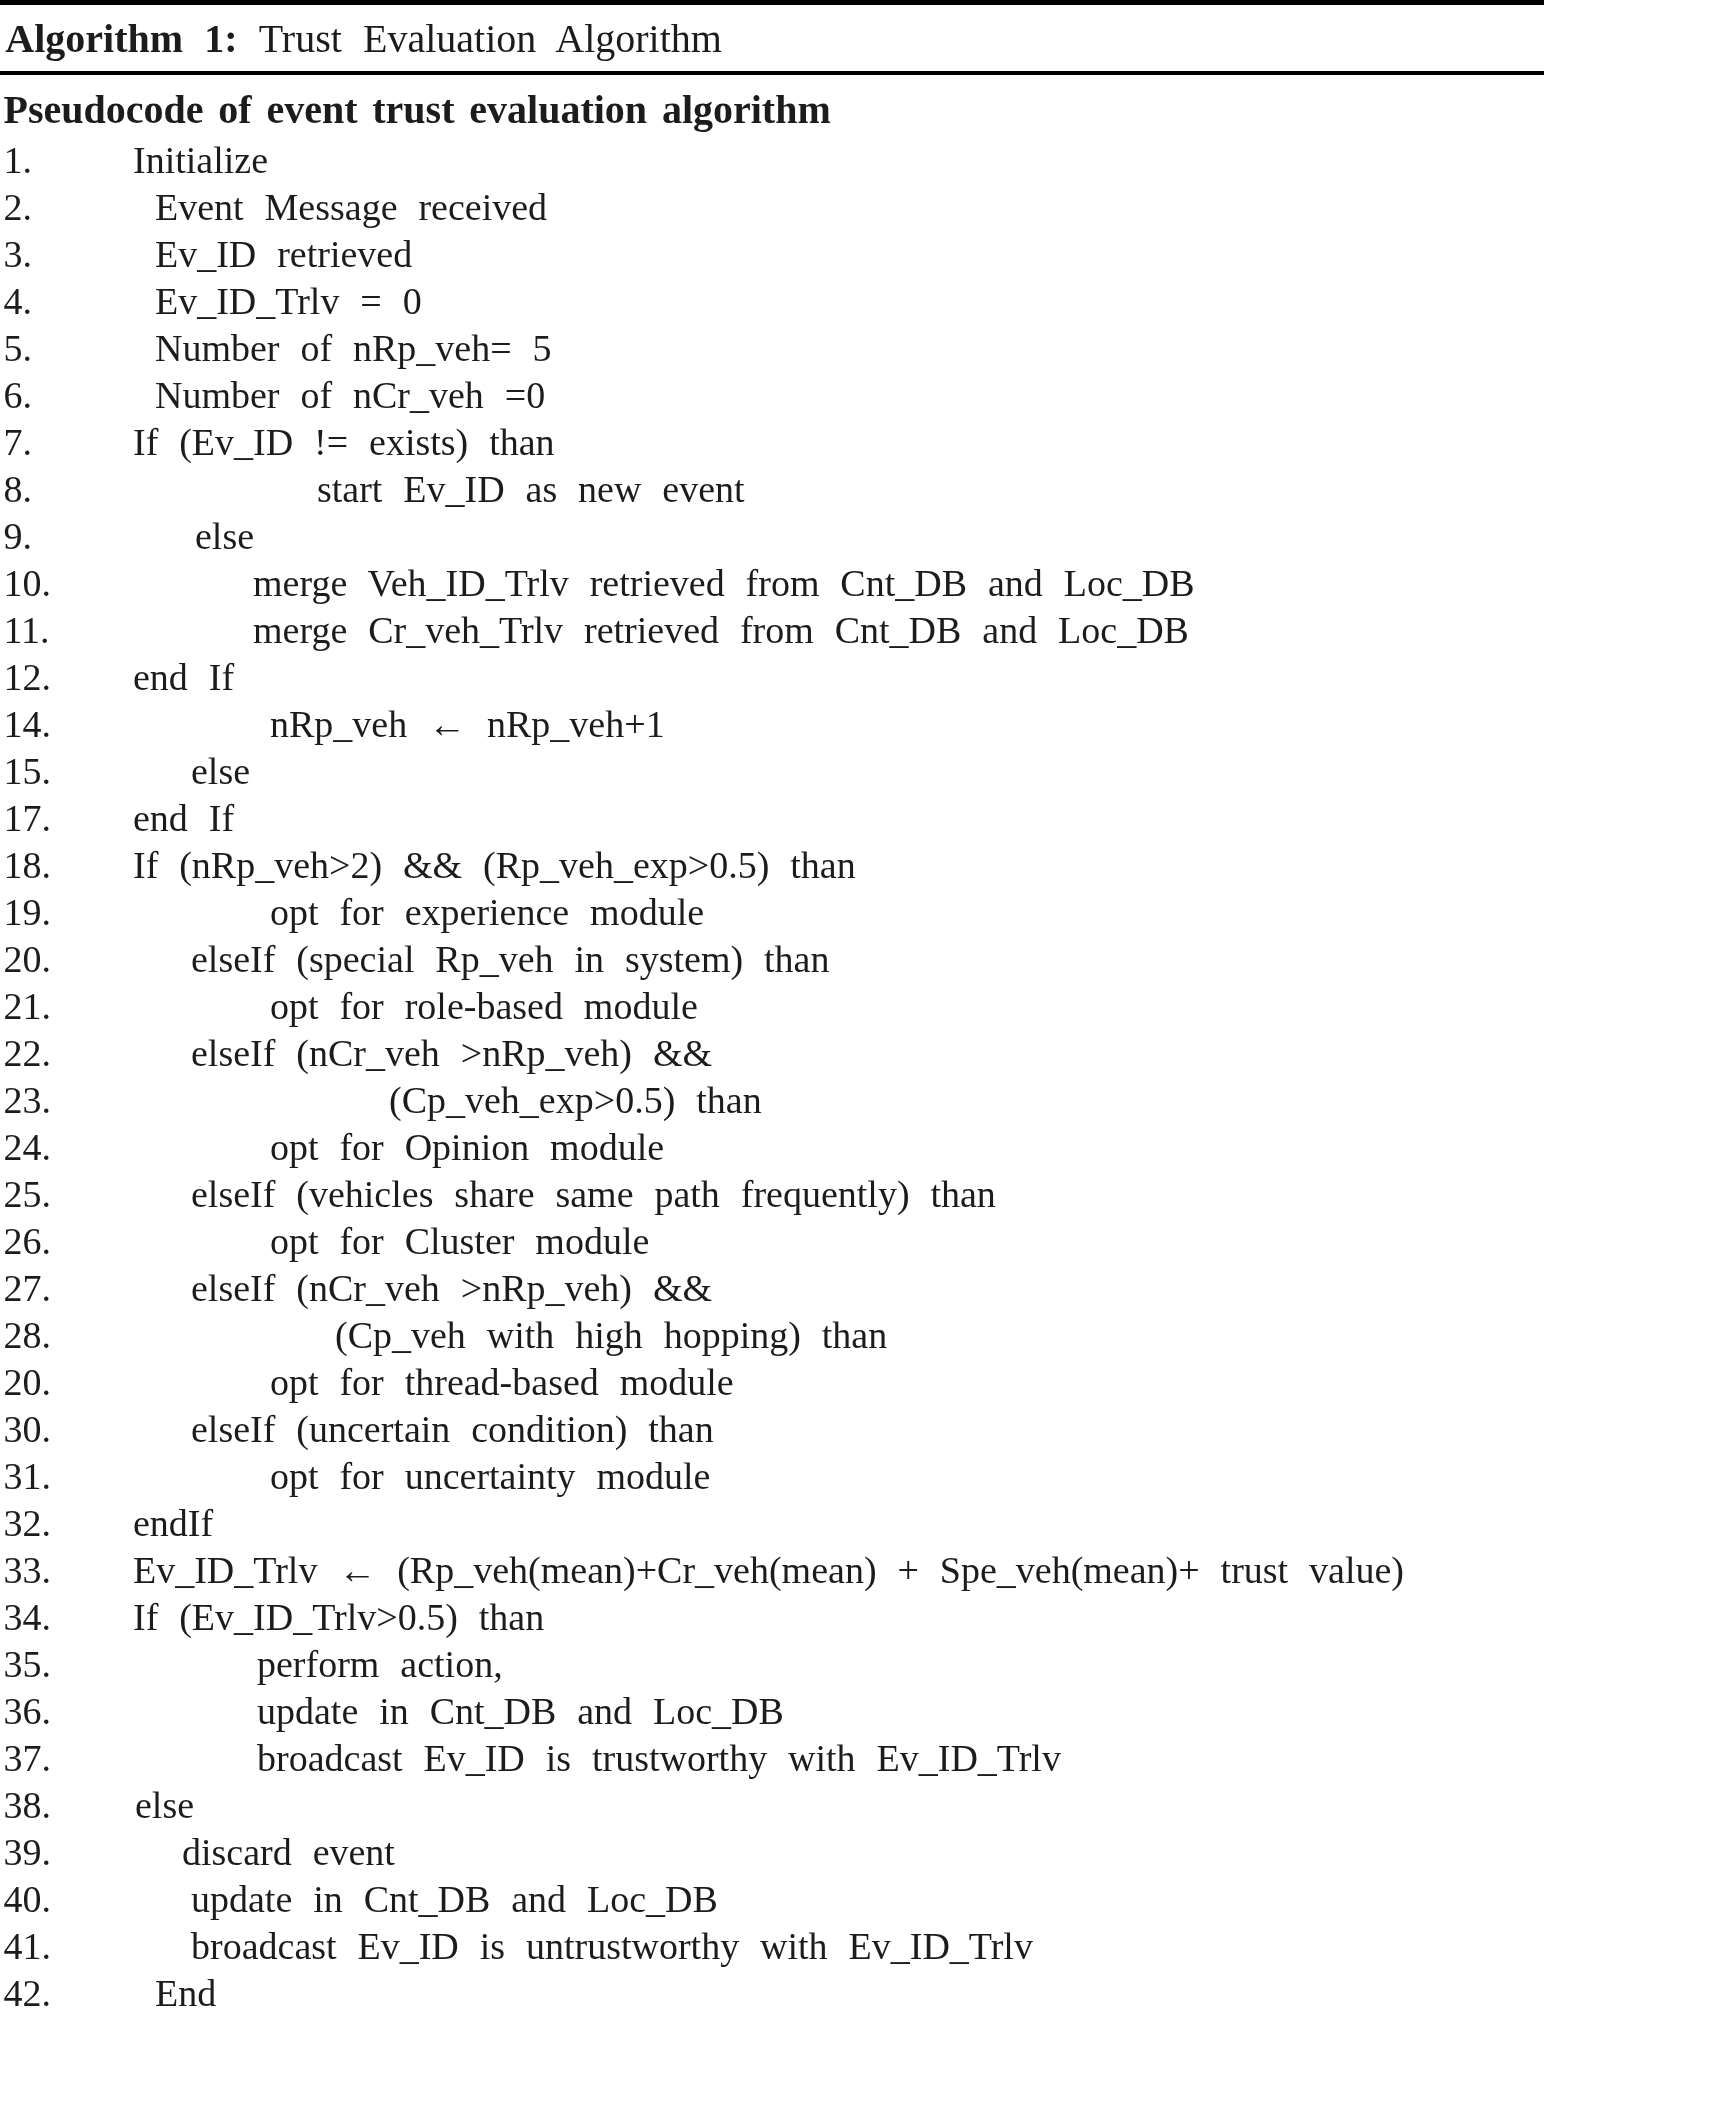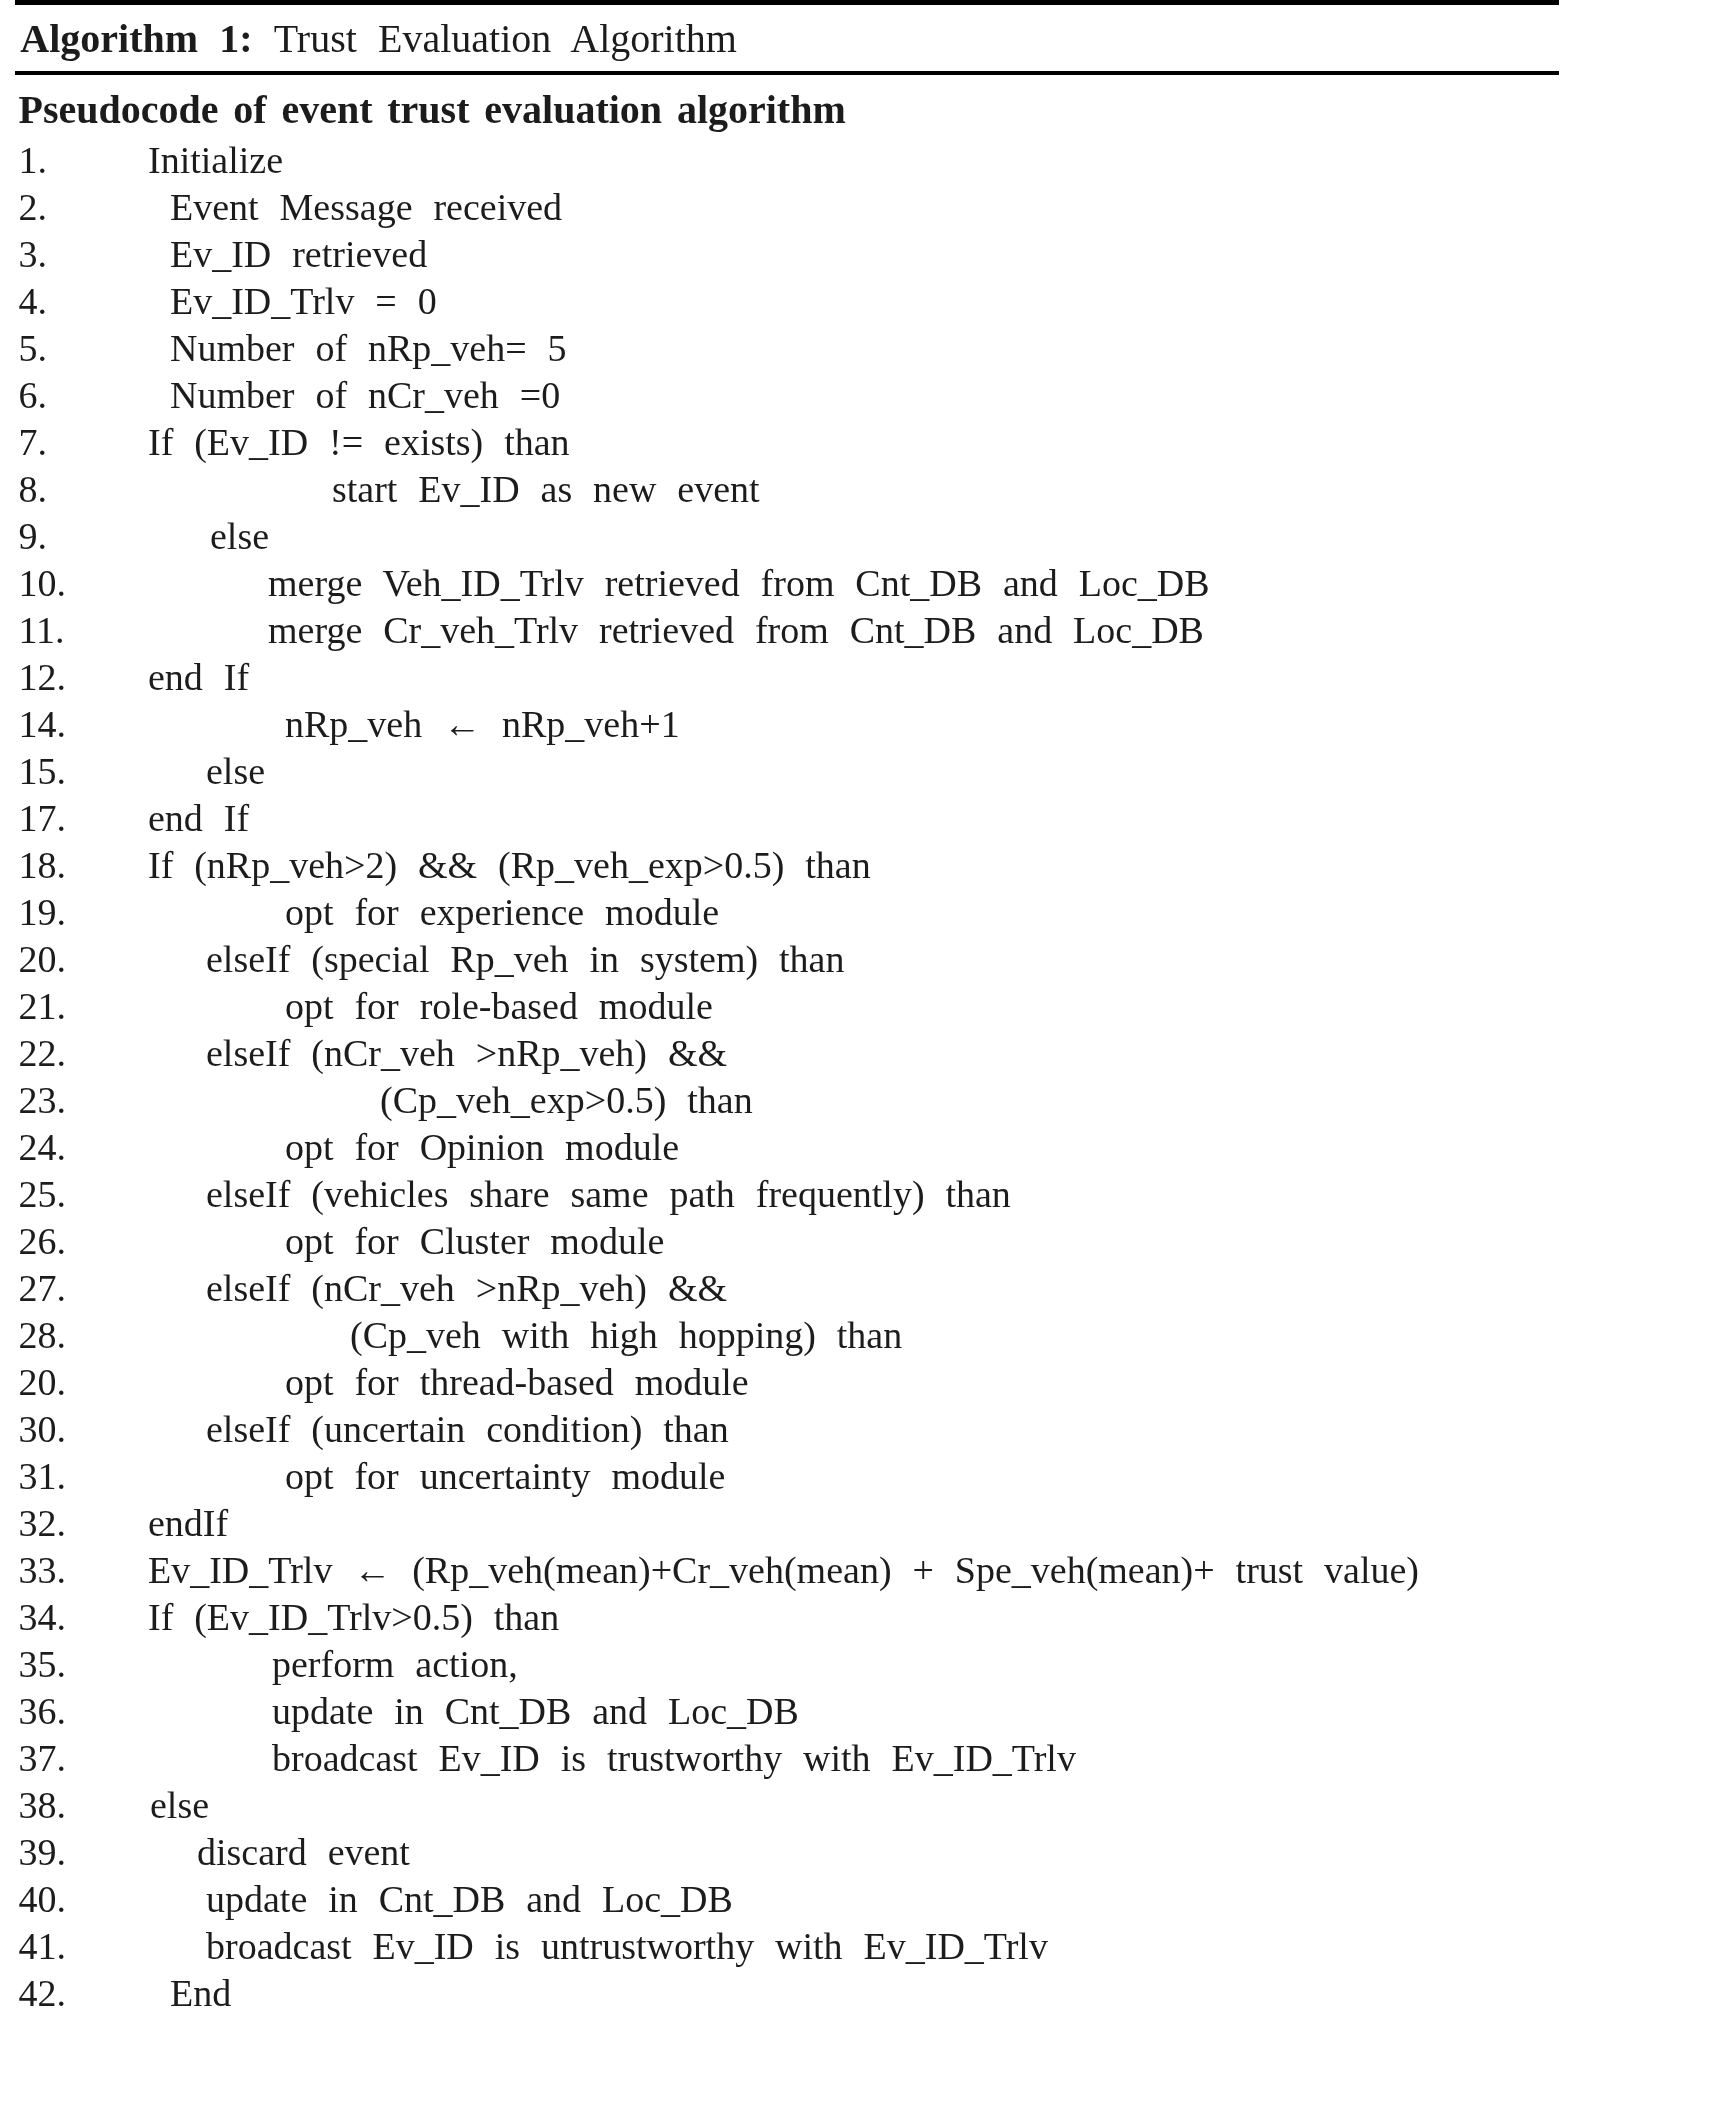--- a/index.html
+++ b/index.html
@@ -10,7 +10,7 @@
     font-family:"Liberation Serif","DejaVu Serif",serif;
     overflow:hidden;
   }
-  .algo-float{width:1544px;height:2128px;position:relative;padding-left:15px;}
+  .algo-float{width:1544px;height:2128px;position:relative;}
   .rule{background:var(--rule,#000000);width:100%;}
   .rule.top{height:5.3px;}
   .rule.mid{height:4.4px;}

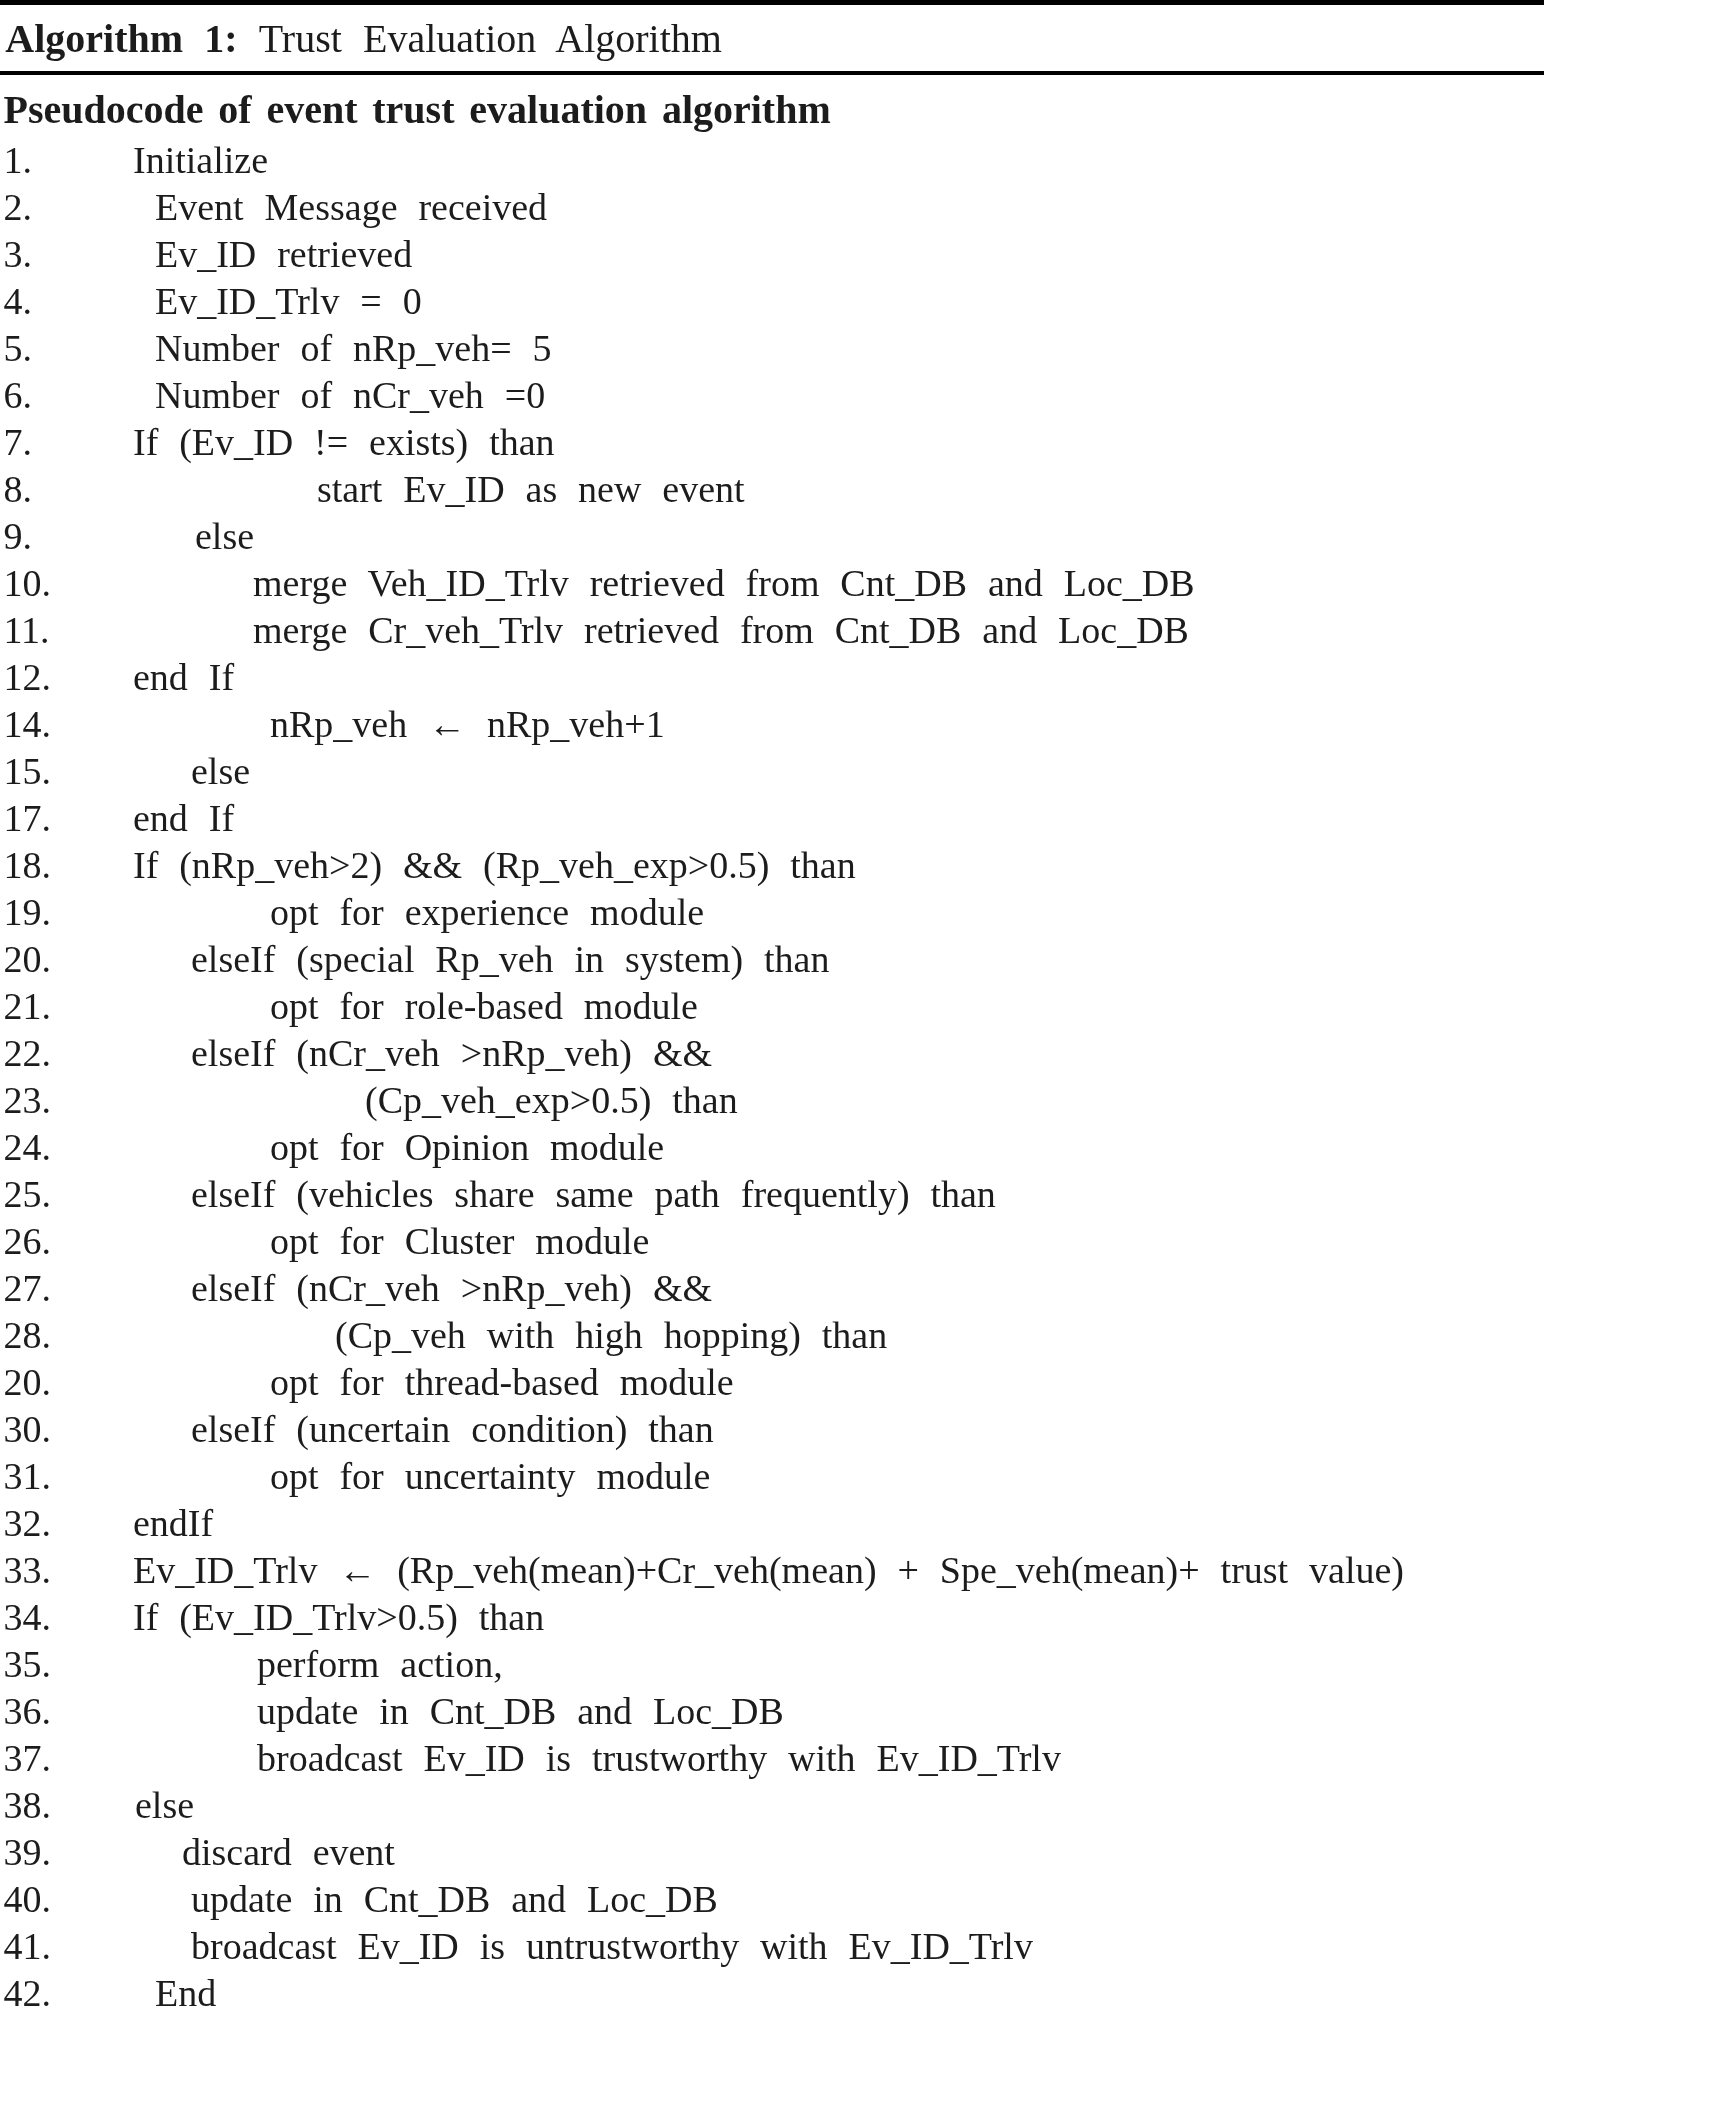--- a/index.html
+++ b/index.html
@@ -129,7 +129,7 @@
       </div>
       <div class="line">
         <span class="num">23.</span>
-        <span class="content" style="padding-left: 365px;"><span>(Cp_veh_exp&gt;0.5) </span><span class="kw">than</span></span>
+        <span class="content" style="padding-left: 365px; margin-left: 24px;"><span>(Cp_veh_exp&gt;0.5) </span><span class="kw">than</span></span>
       </div>
       <div class="line">
         <span class="num">24.</span>

